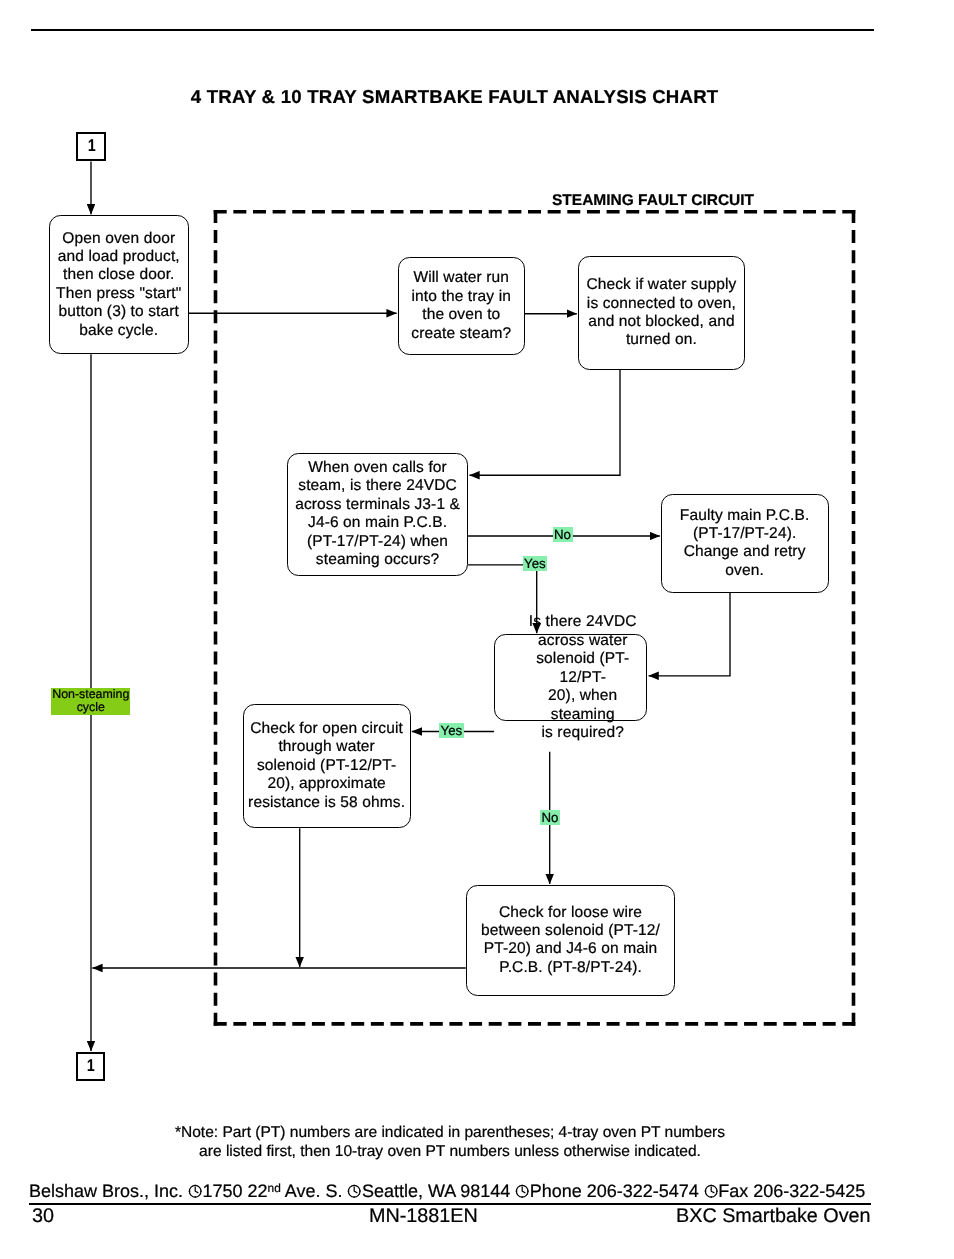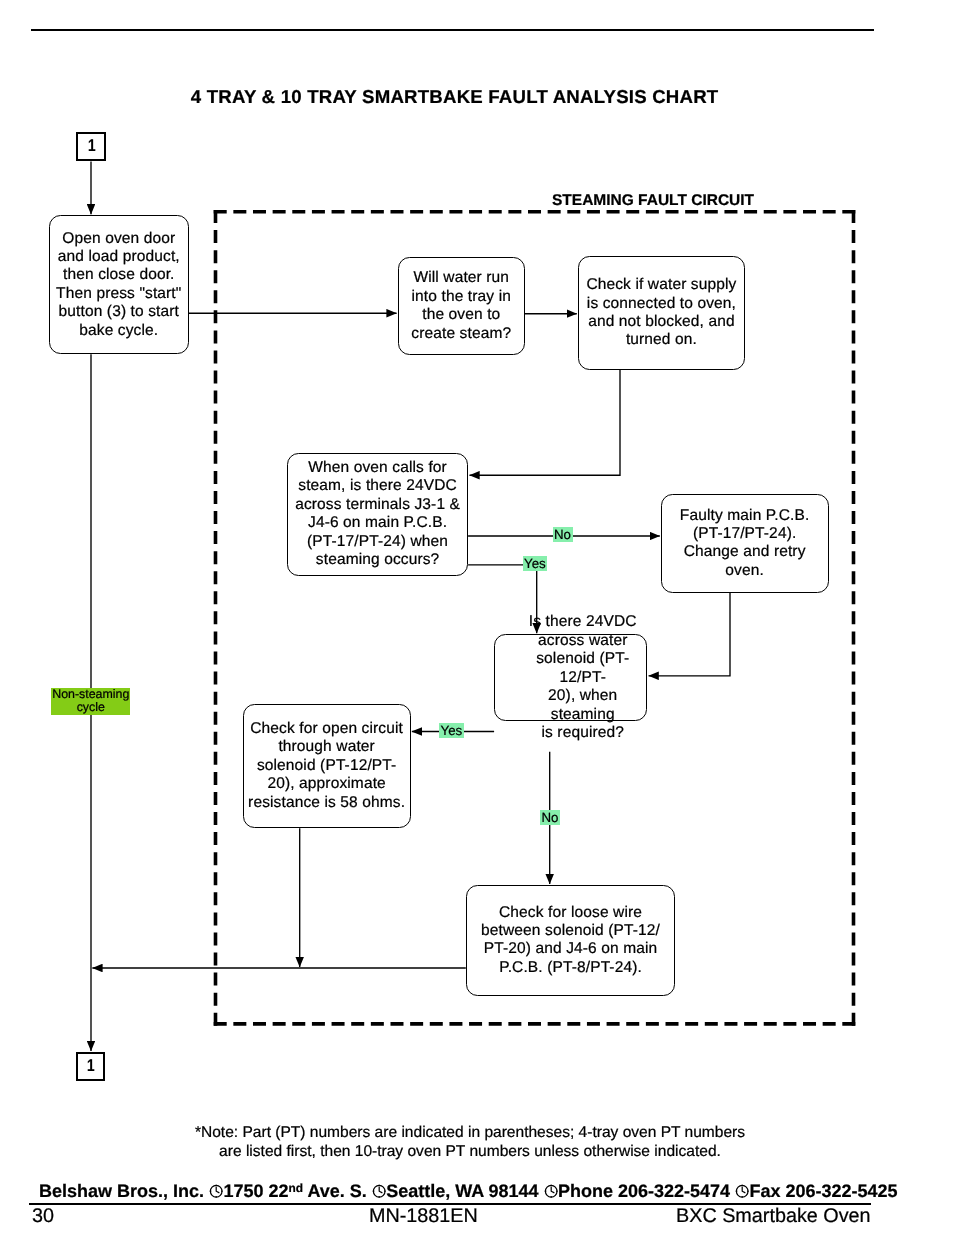--- a/index.html
+++ b/index.html
@@ -20,7 +20,7 @@
   .sq span{display:inline-block;transform:scaleX(0.8);}
   .lbl{position:absolute;font-size:13.3px;background:#86efac;padding:0 1.5px;}
   .smalllbl{position:absolute;font-size:12.4px;line-height:13.8px;text-align:center;background:#84cc16;}
-  .note{position:absolute;text-align:center;font-size:15.55px;line-height:18.5px;width:100%;padding-left:20px;}
+  .note{position:absolute;text-align:center;font-size:15.55px;line-height:18.5px;width:100%;}
   .footer{position:absolute;font-size:18.0px;white-space:nowrap;}
   .footrow{position:absolute;font-size:19.8px;white-space:nowrap;}
   .dingbat{display:inline-block;vertical-align:-1px;}

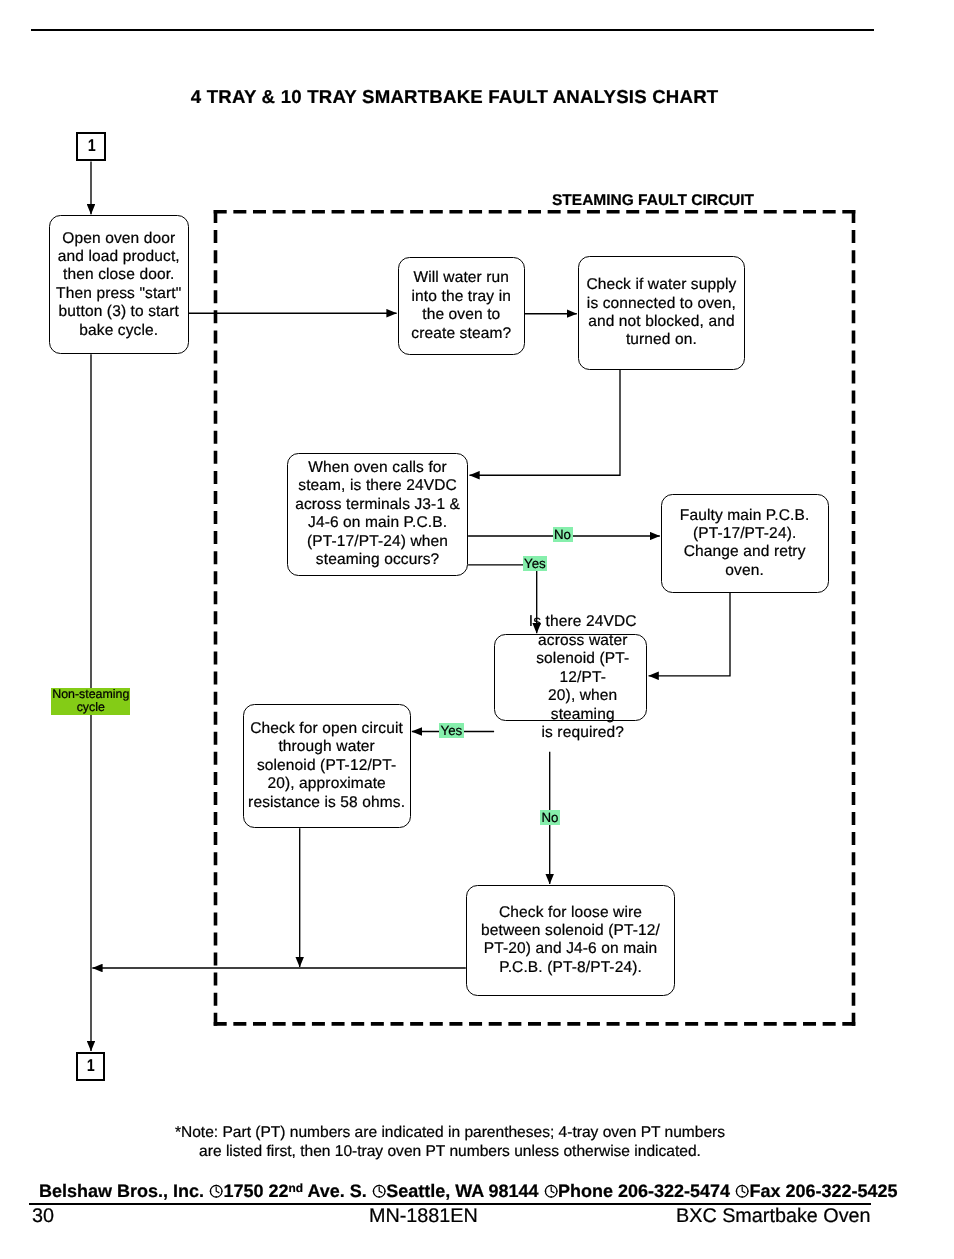--- a/index.html
+++ b/index.html
@@ -175,7 +175,7 @@
     <div>are listed first, then 10-tray oven PT numbers unless otherwise indicated.</div>
   </div>
 
-  <div class="footer" style="left:39px;top:1180.7px;font-weight:bold;">
+  <div class="footer" style="left:29px;top:1180.7px;">
     <span>Belshaw Bros., Inc. </span><span class="dingbat"><svg viewBox="0 0 40 40" width="14.4" height="14.4">
           <use href="#clockicon"></use>
         </svg></span><span>1750 22</span><sup>nd</sup><span> Ave. S. </span><span class="dingbat"><svg viewBox="0 0 40 40" width="14.4" height="14.4">

